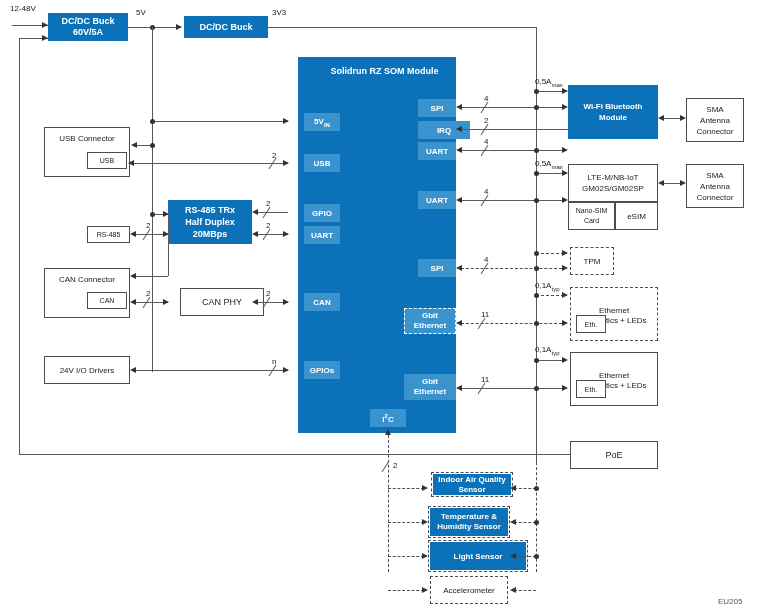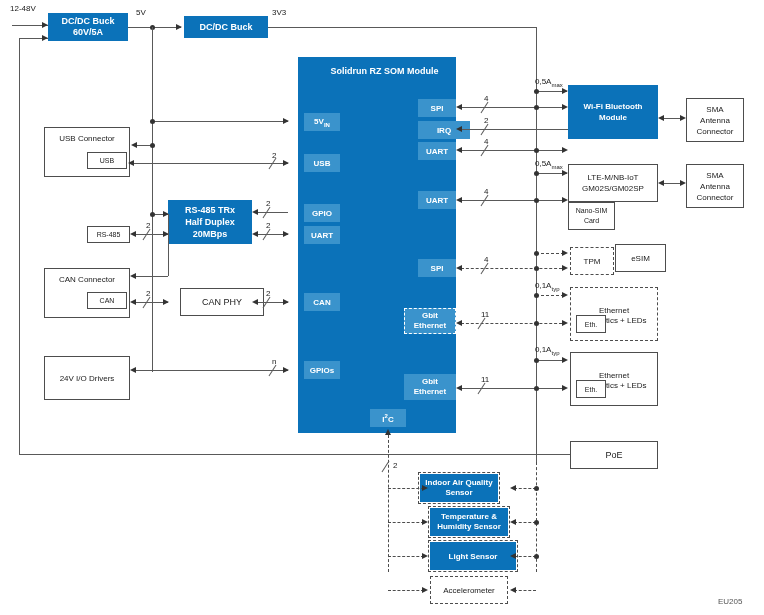--- a/index.html
+++ b/index.html
@@ -258,7 +258,7 @@
     <span>Nano-SIM</span>
     <span>Card</span>
   </div>
-  <div class="blk white" style="left:615px;top:202px;width:51px;height:28px;font-size:8px;margin-top:42px;">
+  <div class="blk white" style="left:615px;top:202px;width:43px;height:28px;font-size:8px;">
     <span>eSIM</span>
   </div>
 

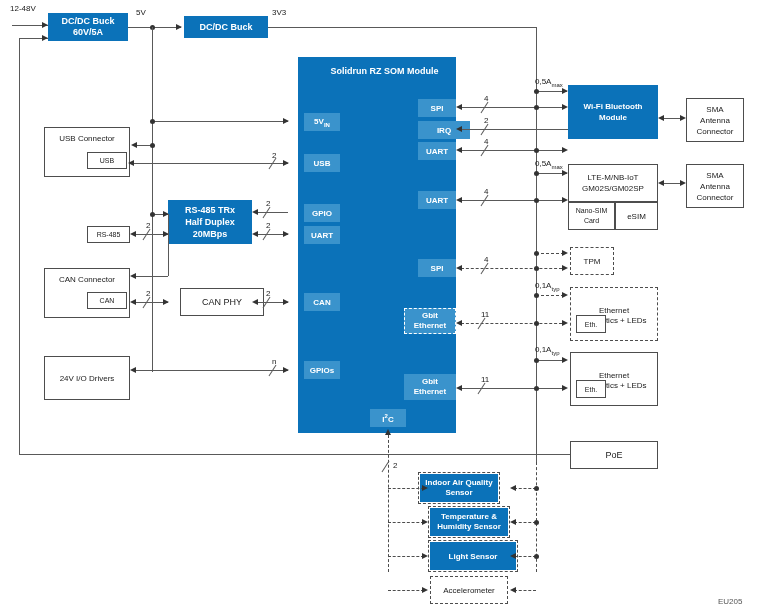--- a/index.html
+++ b/index.html
@@ -194,7 +194,7 @@
   <div class="slash" style="left:266px;top:296px;"></div>
   <div class="lbl" style="left:266px;top:289px;">2</div>
 
-  <div class="blk white" style="left:44px;top:356px;width:86px;height:44px;font-size:8px;">
+  <div class="blk white" style="left:44px;top:356px;width:86px;height:28px;font-size:8px;">
     <span>24V I/O Drivers</span>
   </div>
   <div class="ln lnh" style="left:135px;top:370px;width:153px;"></div>

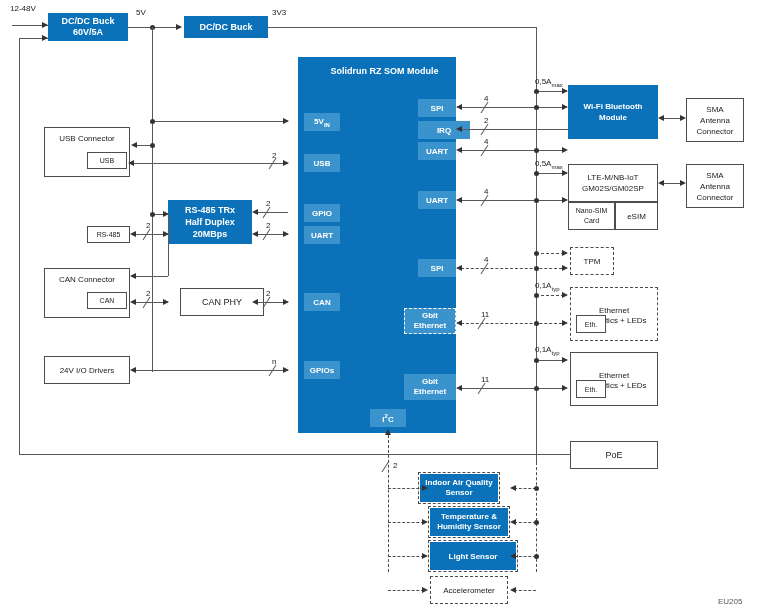--- a/index.html
+++ b/index.html
@@ -343,7 +343,7 @@
 
   <div class="dv" style="left:536px;top:462px;height:110px;"></div>
 
-  <div class="blk dashed-blue-out" style="left:420px;top:474px;width:78px;height:28px;font-size:8px;line-height:10px;flex-direction:column;">
+  <div class="blk dashed-blue-out" style="left:433px;top:474px;width:78px;height:21px;font-size:8px;line-height:10px;flex-direction:column;">
     <span>Indoor Air Quality</span>
     <span>Sensor</span>
   </div>

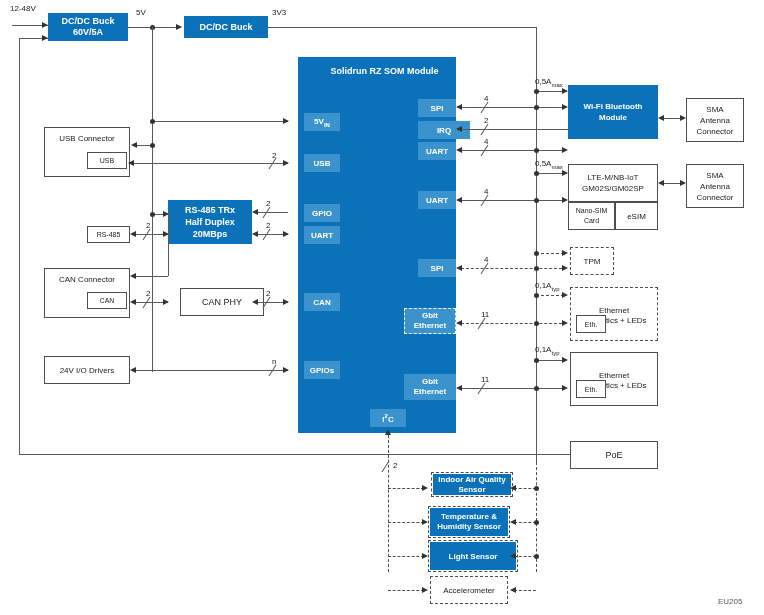--- a/index.html
+++ b/index.html
@@ -363,7 +363,7 @@
   <div class="ar ar-l" style="left:510px;top:518.5px;"></div>
   <div class="dot" style="left:534px;top:519.5px;"></div>
 
-  <div class="blk dashed-blue-out" style="left:430px;top:542px;width:86px;height:28px;font-size:8px;">
+  <div class="blk dashed-blue-out" style="left:430px;top:542px;width:96px;height:28px;font-size:8px;">
     <span>Light Sensor</span>
   </div>
   <div class="dh" style="left:388px;top:556px;width:36px;"></div>

